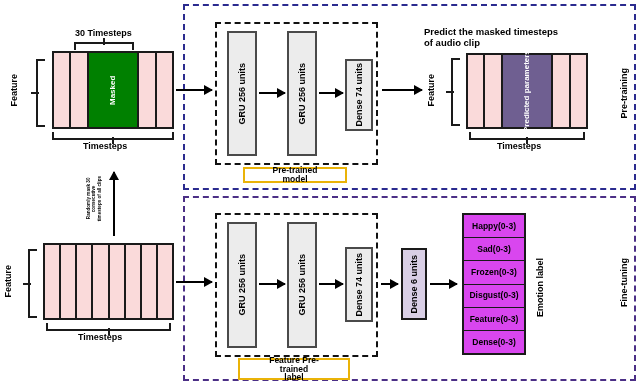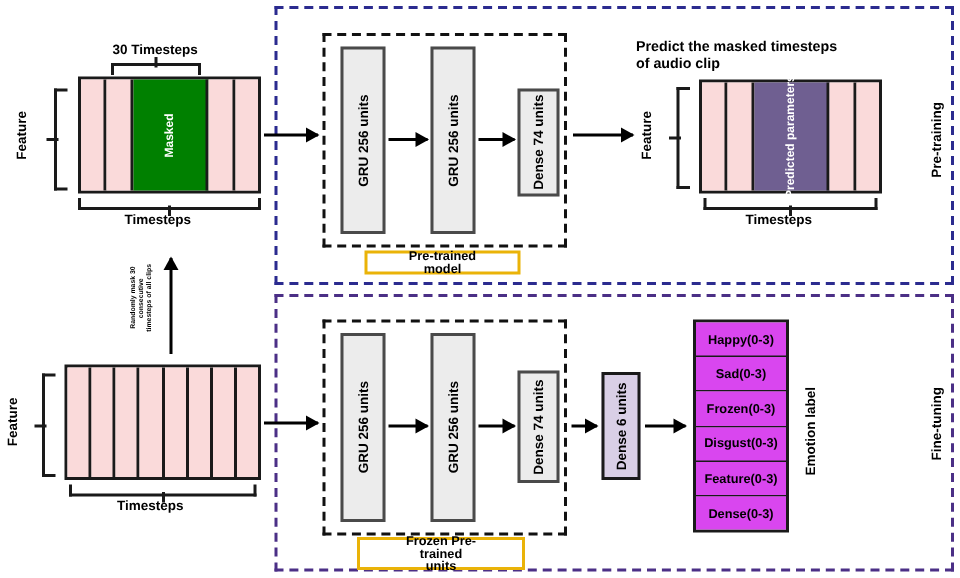--- a/index.html
+++ b/index.html
@@ -191,7 +191,7 @@
 </div>
 
 <div class="tag" style="left:238px;top:358px;width:112px;height:22px;flex-direction:column;">
-  <span>Frozen Pre-trained</span>
+  <span>Feature Pre-trained</span>
   <span>units</span>
 </div>
 

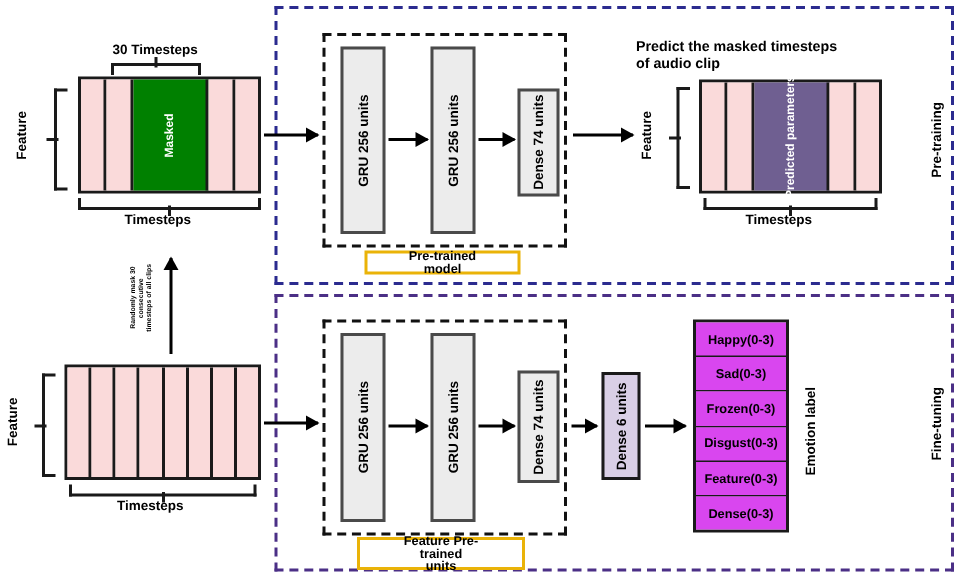--- a/index.html
+++ b/index.html
@@ -192,7 +192,7 @@
 
 <div class="tag" style="left:238px;top:358px;width:112px;height:22px;flex-direction:column;">
   <span>Feature Pre-trained</span>
-  <span>units</span>
+  <span>label</span>
 </div>
 
 <div class="arrow" style="left:381px;top:283px;width:17px;"></div>

